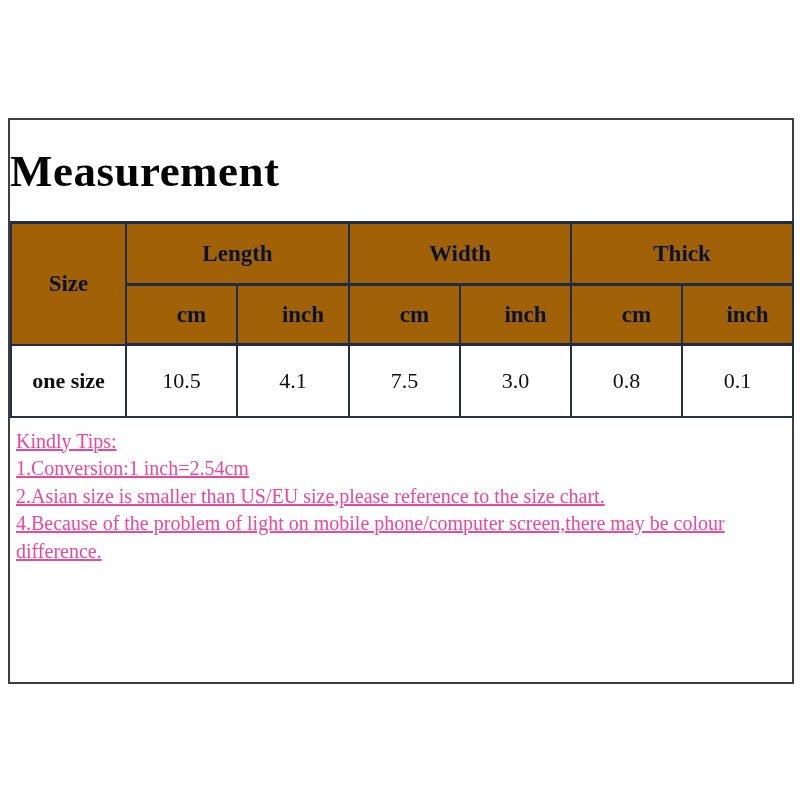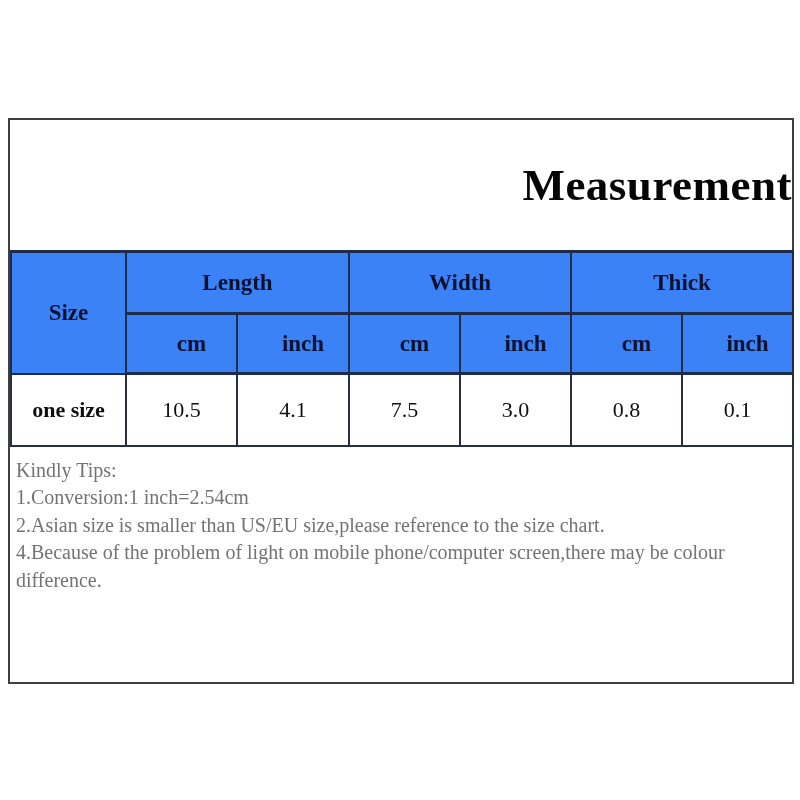--- a/index.html
+++ b/index.html
@@ -18,10 +18,10 @@
     background: #ffffff;
   }
   .title-area {
-    height: 130px;
+    height: 101px;
     display: flex;
     align-items: center;
-    justify-content: flex-end;
+    justify-content: flex-start;
   }
   .title-area h1 {
     font-size: 45px;

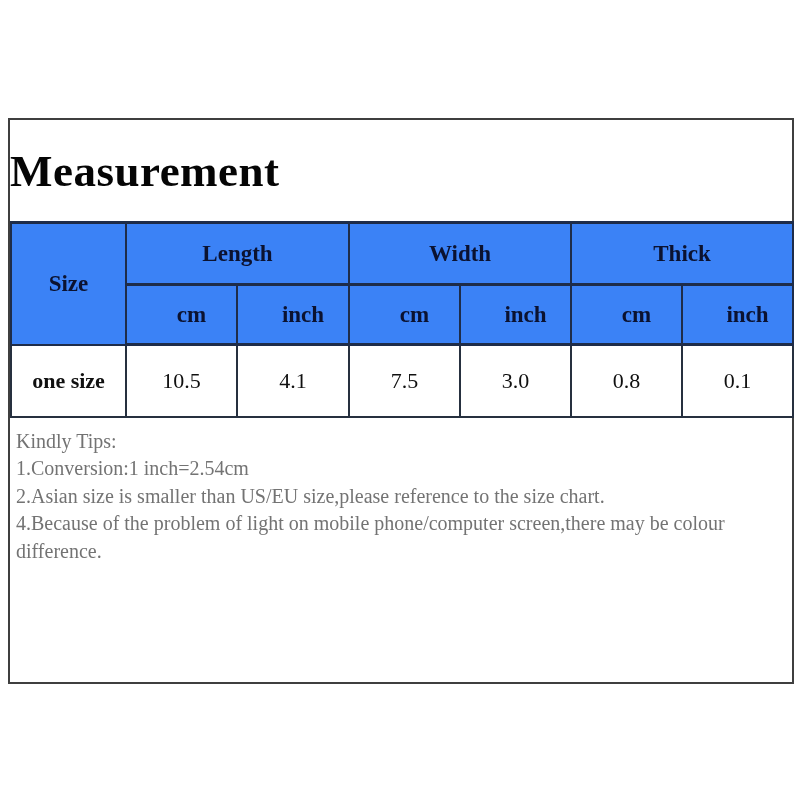--- a/index.html
+++ b/index.html
@@ -44,7 +44,7 @@
   tr.hdr-row-2 { height: 60px; }
   tr.data-row  { height: 72px; }
   tr.hdr-row-1 th, tr.hdr-row-2 th {
-    background: #3b82f6;
+    background: #a16207;
     font-size: 23px;
     font-weight: bold;
     color: #0b1230;

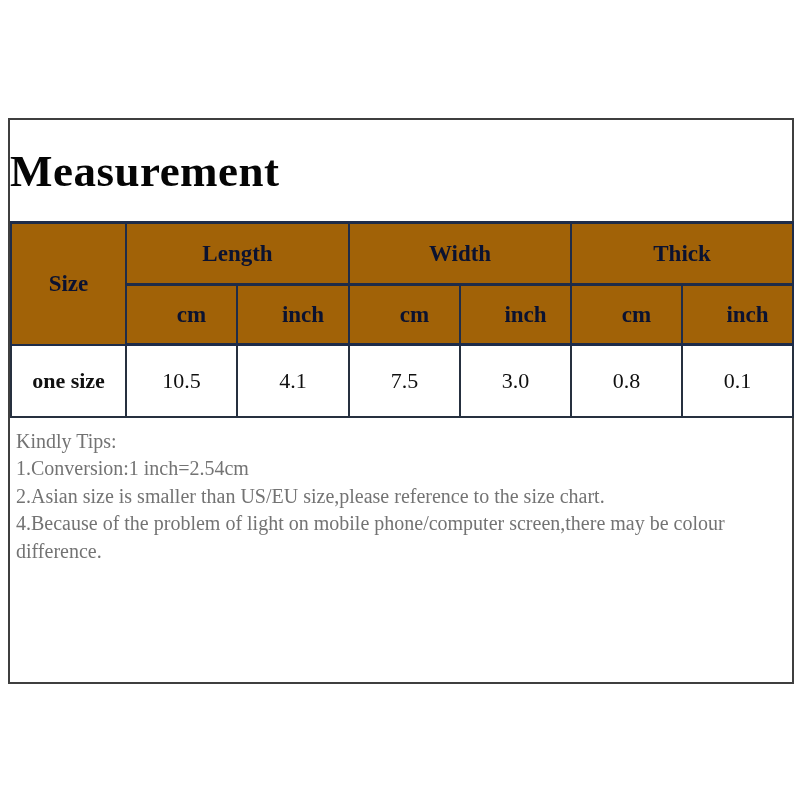--- a/index.html
+++ b/index.html
@@ -66,7 +66,8 @@
     padding: 10px 22px 0 6px;
     font-size: 20px;
     line-height: 27.5px;
-    color: #737373;
+    color: #ec4899;
+    text-decoration: underline;
   }
   .tips .tip-line { white-space: normal; }
 </style>

